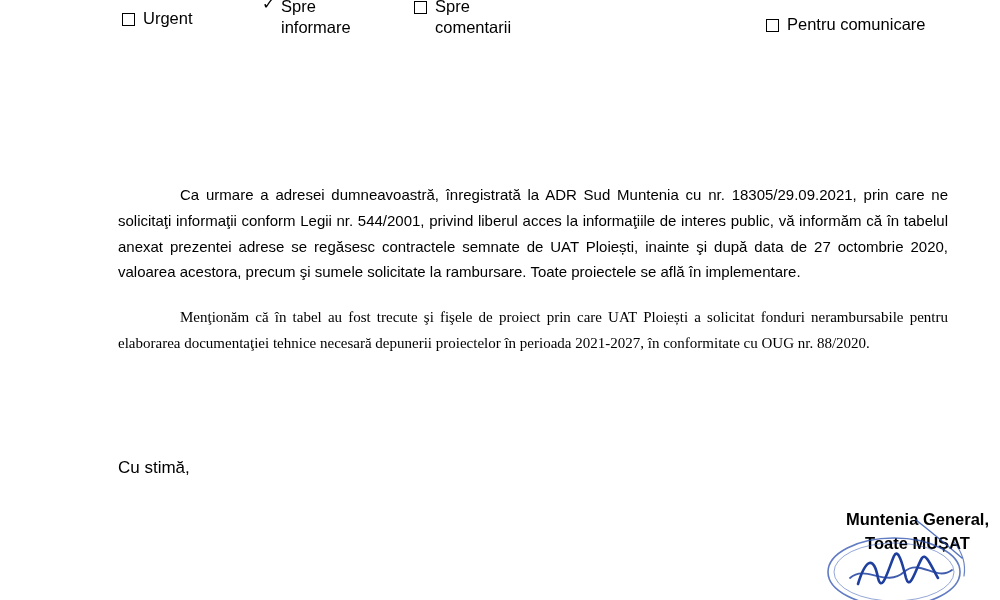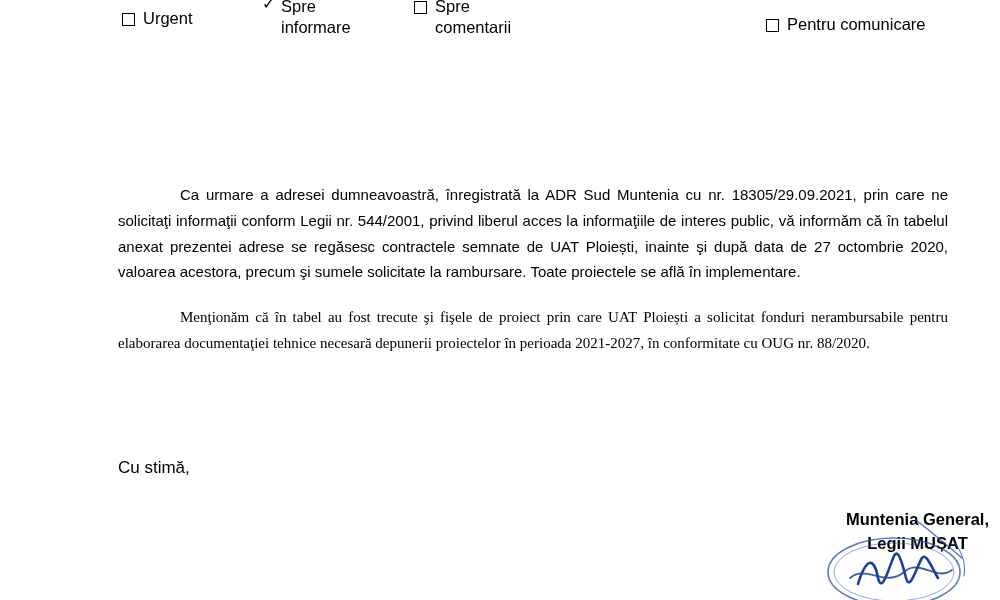--- a/index.html
+++ b/index.html
@@ -166,7 +166,7 @@
 
   <div class="signature-block">
     <div>Muntenia General,</div>
-    <div>Legii MUȘAT</div>
+    <div>Toate MUȘAT</div>
   </div>
 
   <svg class="sign-art" viewBox="0 0 260 90" xmlns="http://www.w3.org/2000/svg">

